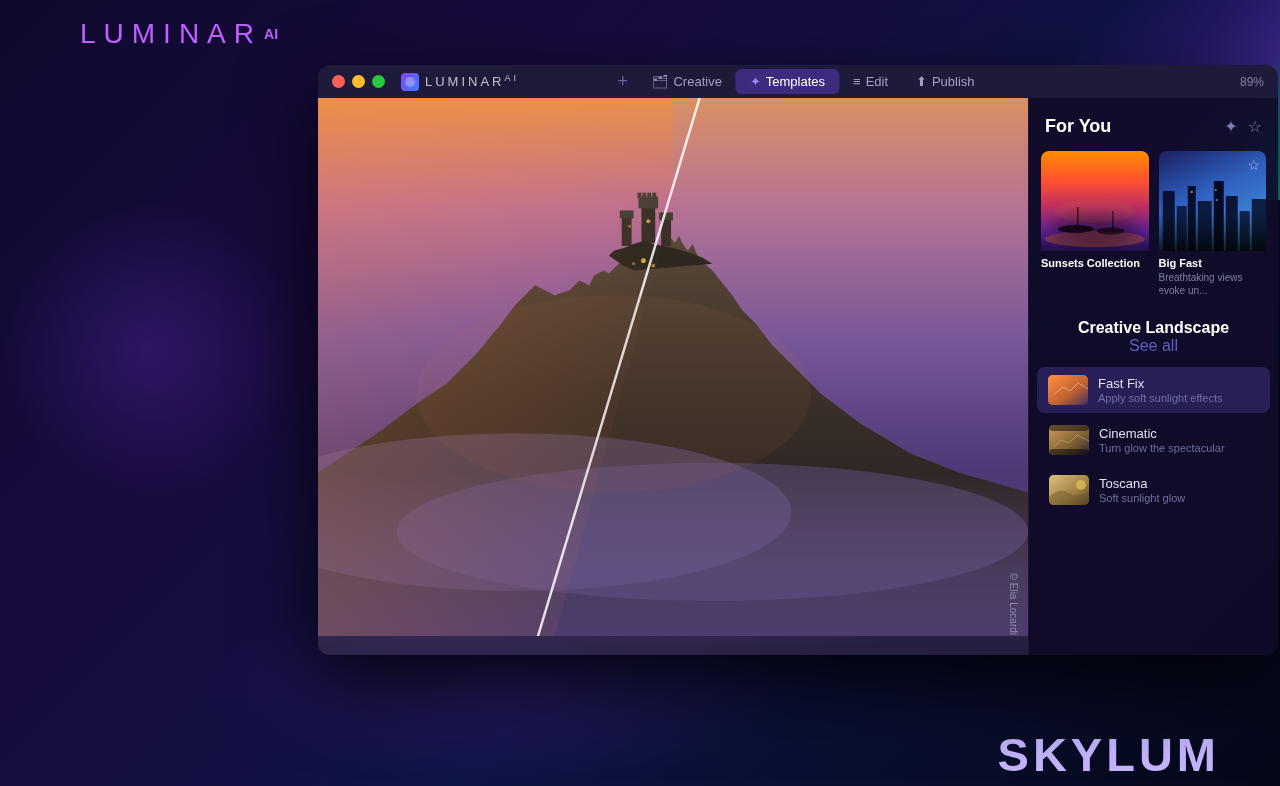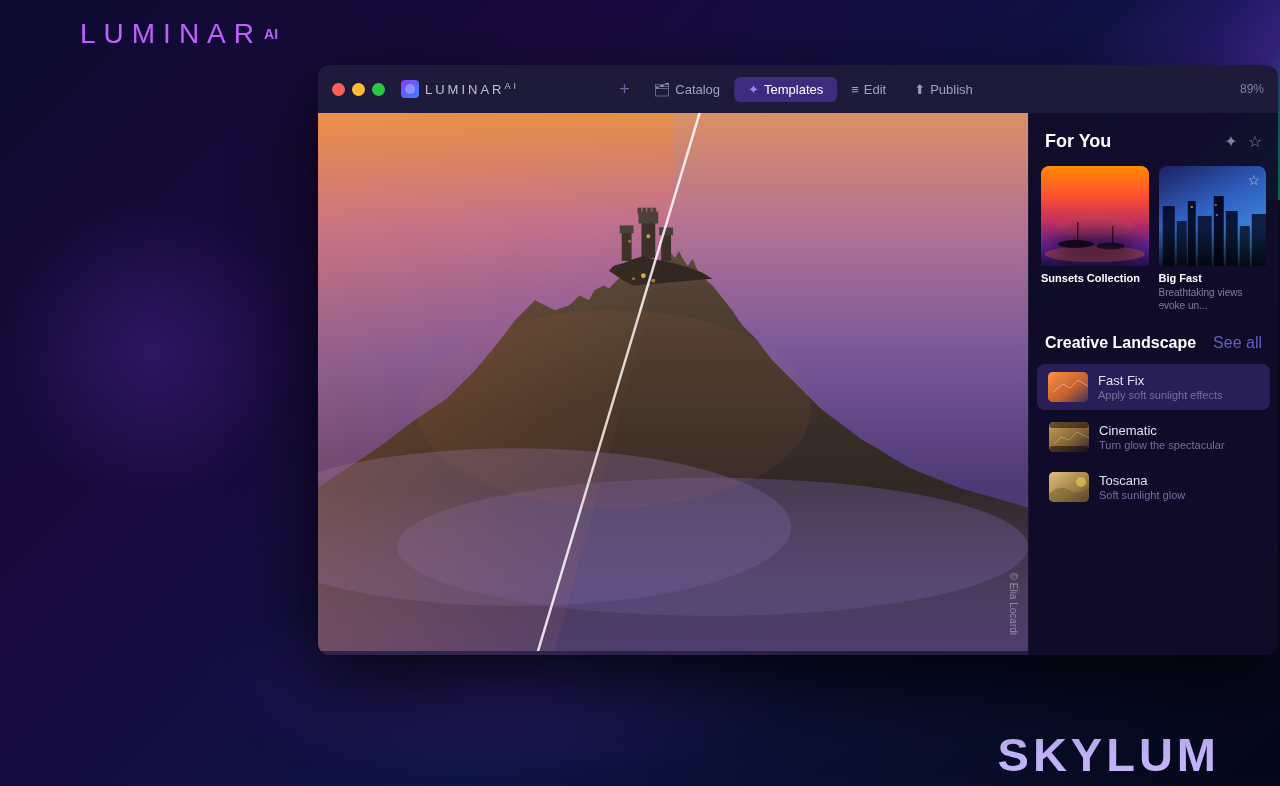--- a/index.html
+++ b/index.html
@@ -76,7 +76,7 @@
 
     
     .title-bar {
-      height: 48px;
+      height: 33px;
       background: #1e1a3a;
       display: flex;
       align-items: center;

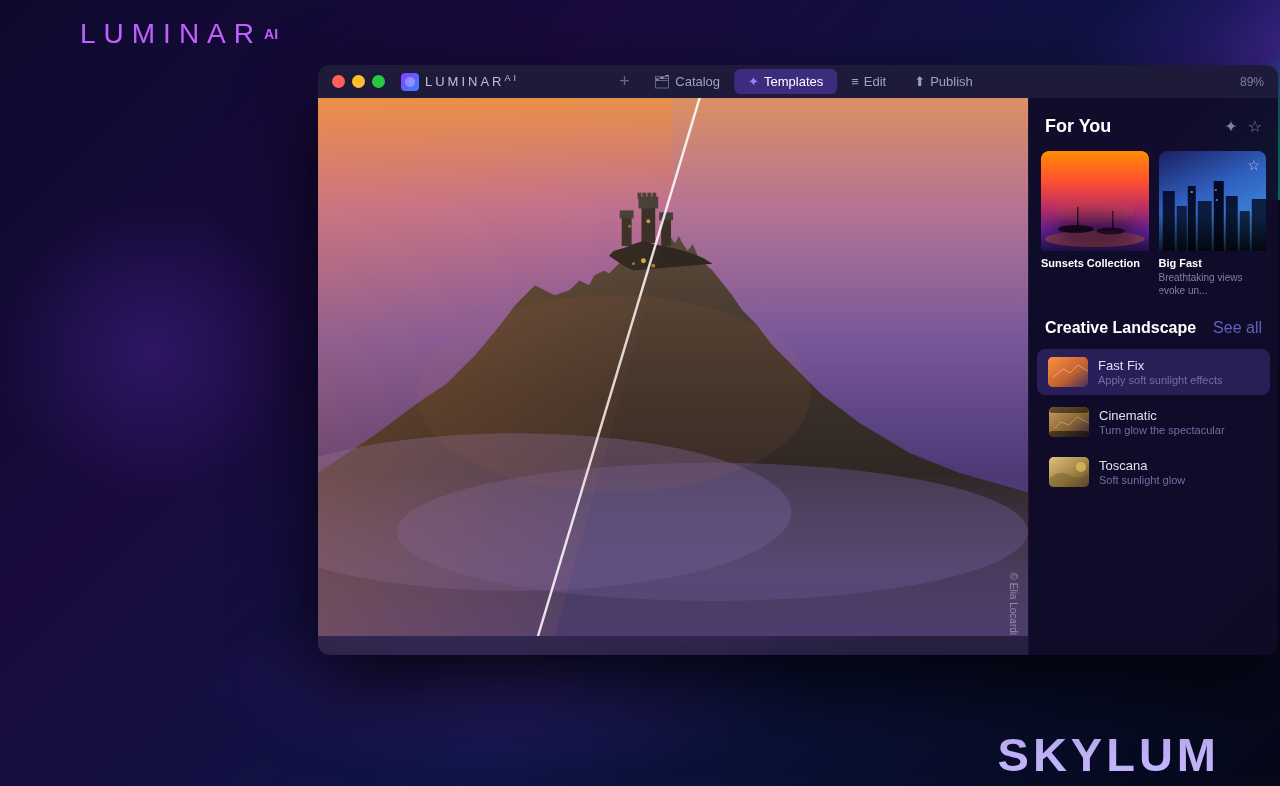--- a/index.html
+++ b/index.html
@@ -444,7 +444,7 @@
 
       <button class="nav-btn">
         <span class="nav-icon">🗂</span>
-        <span>Catalog</span>
+        <span>Creative</span>
       </button>
 
       <button class="nav-btn active">

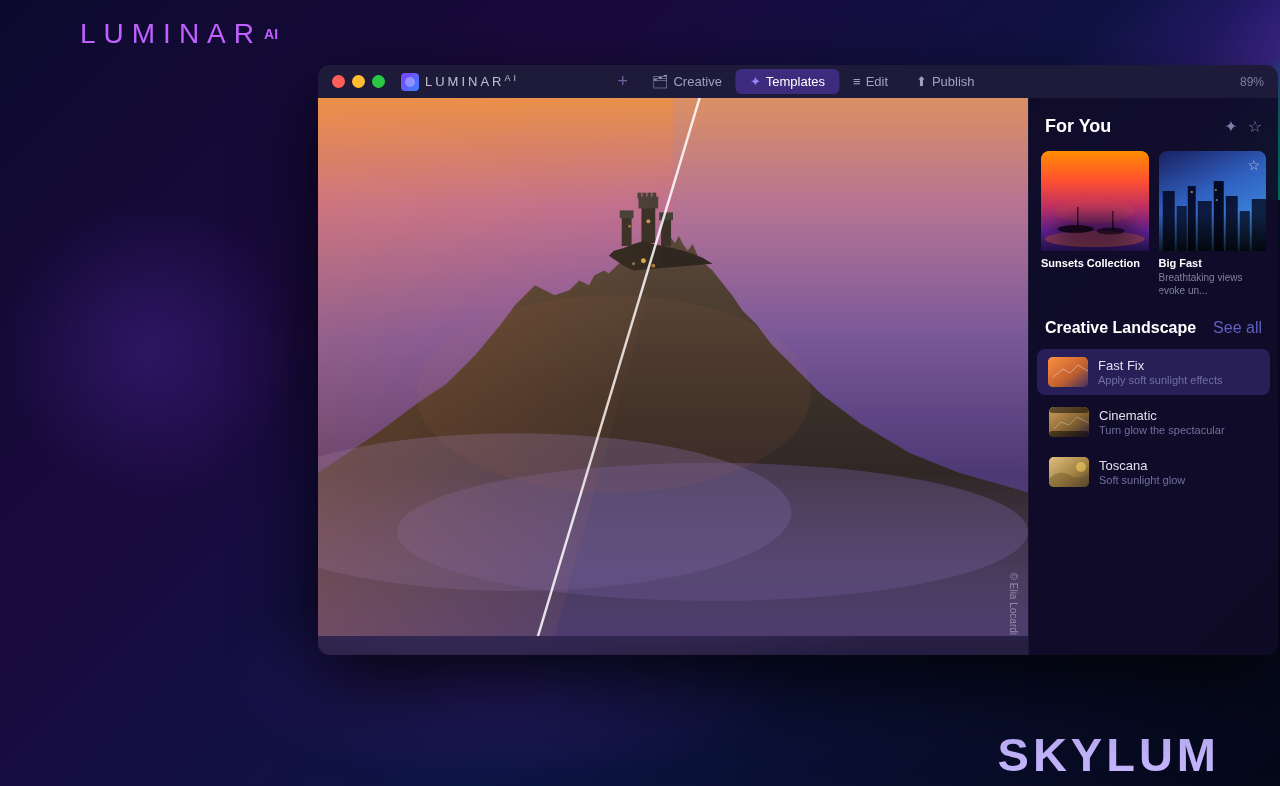--- a/index.html
+++ b/index.html
@@ -325,6 +325,7 @@
       align-items: center;
       justify-content: space-between;
       padding: 8px 16px 10px;
+      flex-direction: column;
     }
     .section-title {
       font-size: 16px;

